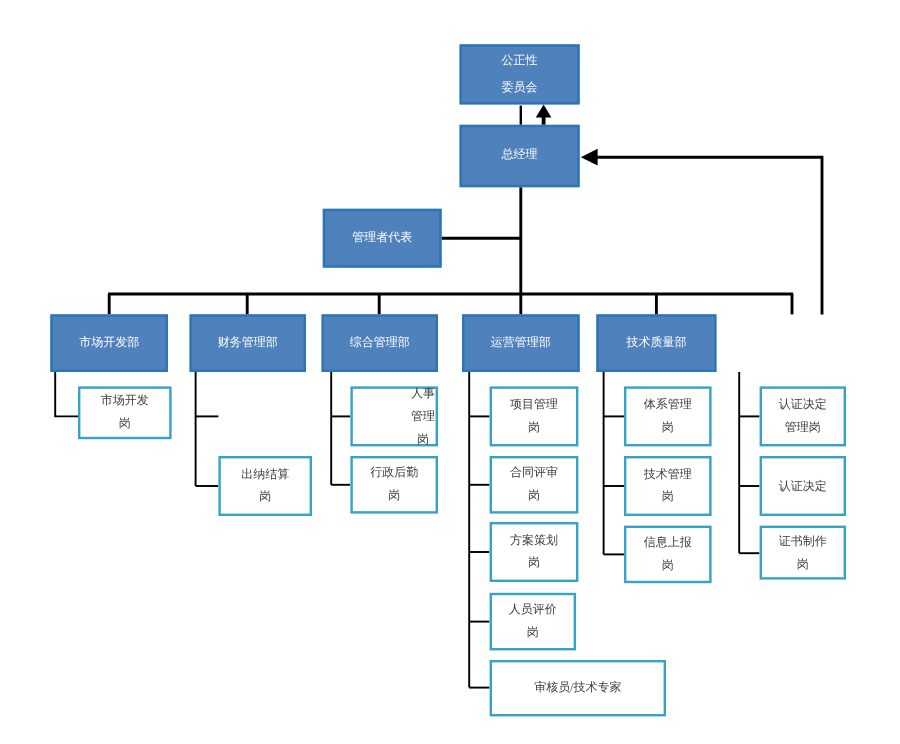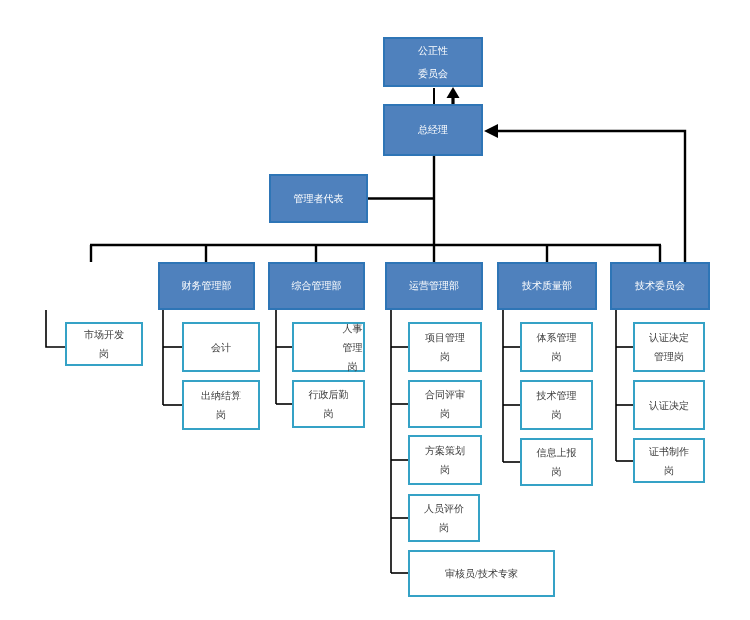--- a/index.html
+++ b/index.html
@@ -121,6 +121,7 @@
   <div class="node filled" id="n-gm">总经理</div>
   <div class="node filled" id="n-rep">管理者代表</div>
 
+  <div class="node filled" id="n-d1">市场开发部</div>
   <div class="node filled" id="n-d2">财务管理部</div>
   <div class="node filled" id="n-d3">综合管理部</div>
   <div class="node filled" id="n-d4">运营管理部</div>

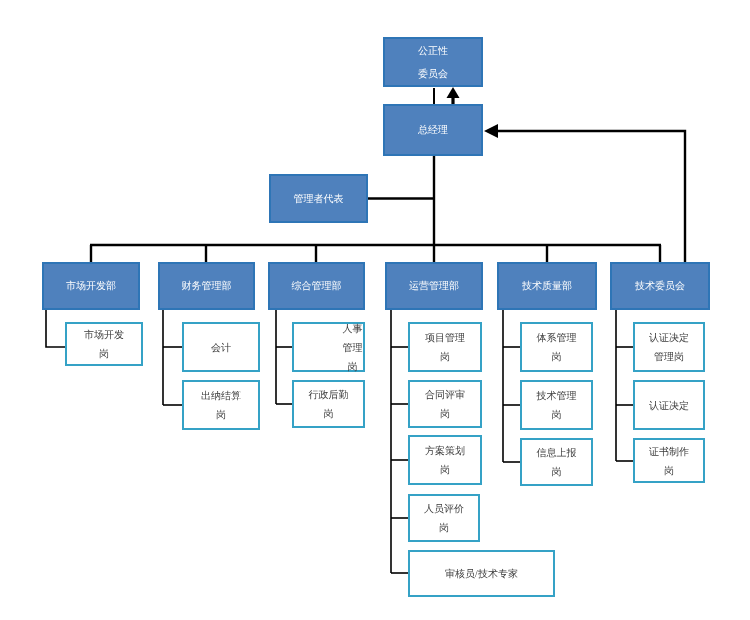--- a/index.html
+++ b/index.html
@@ -126,7 +126,6 @@
   <div class="node filled" id="n-d3">综合管理部</div>
   <div class="node filled" id="n-d4">运营管理部</div>
   <div class="node filled" id="n-d5">技术质量部</div>
-  <div class="node filled" id="n-d6">技术委员会</div>
 
   <div class="node outline" id="n-s1a">市场开发
 岗</div>

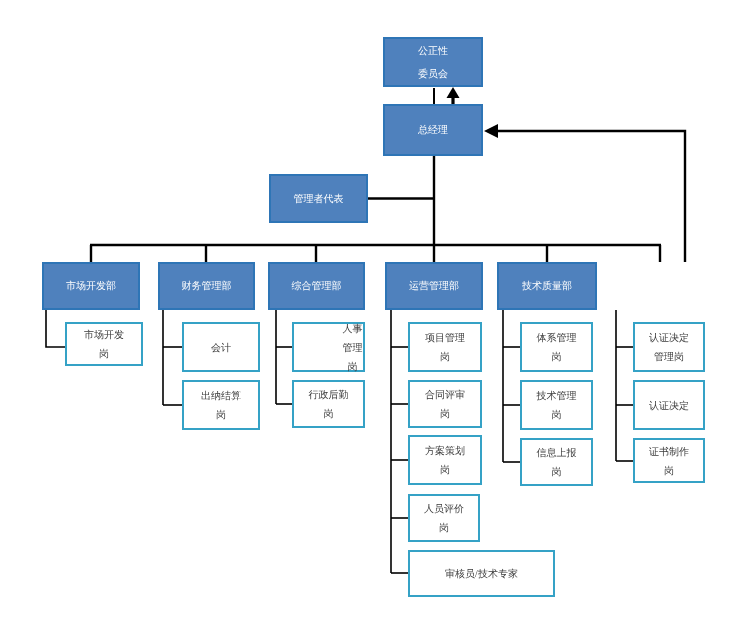--- a/index.html
+++ b/index.html
@@ -130,7 +130,6 @@
   <div class="node outline" id="n-s1a">市场开发
 岗</div>
 
-  <div class="node outline" id="n-s2a">会计</div>
   <div class="node outline" id="n-s2b">出纳结算
 岗</div>
 

